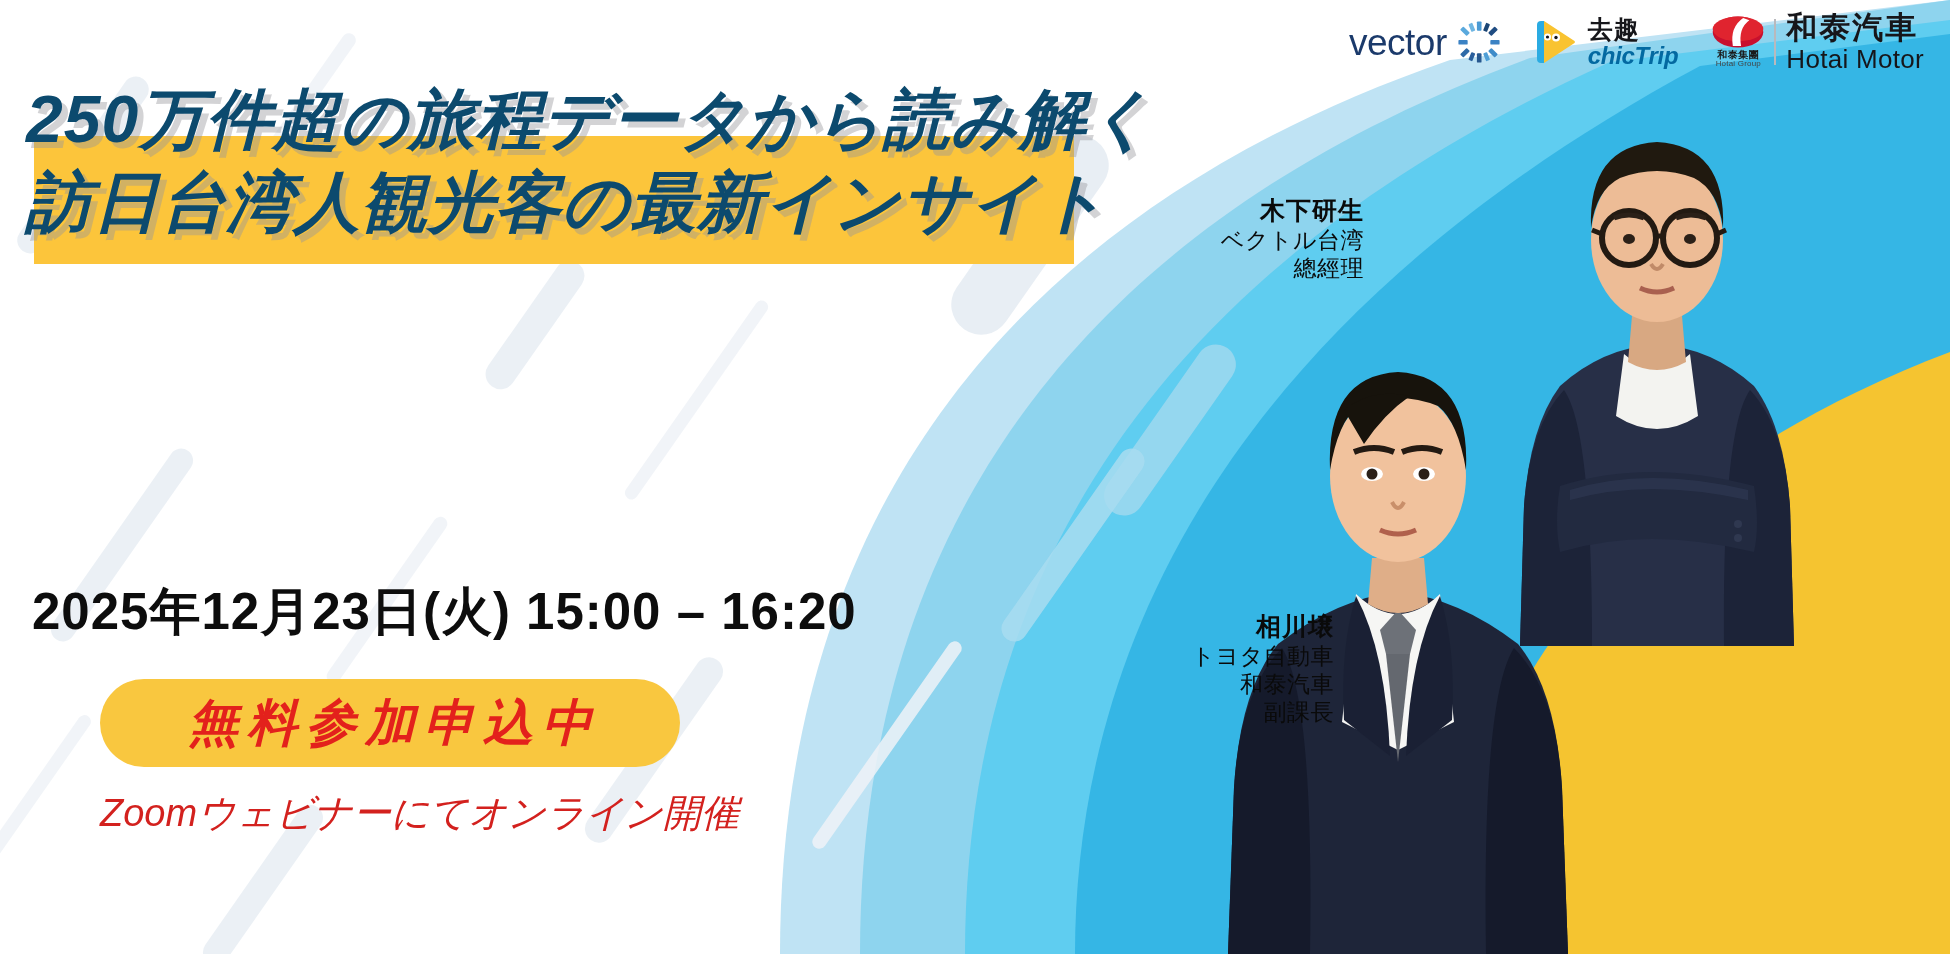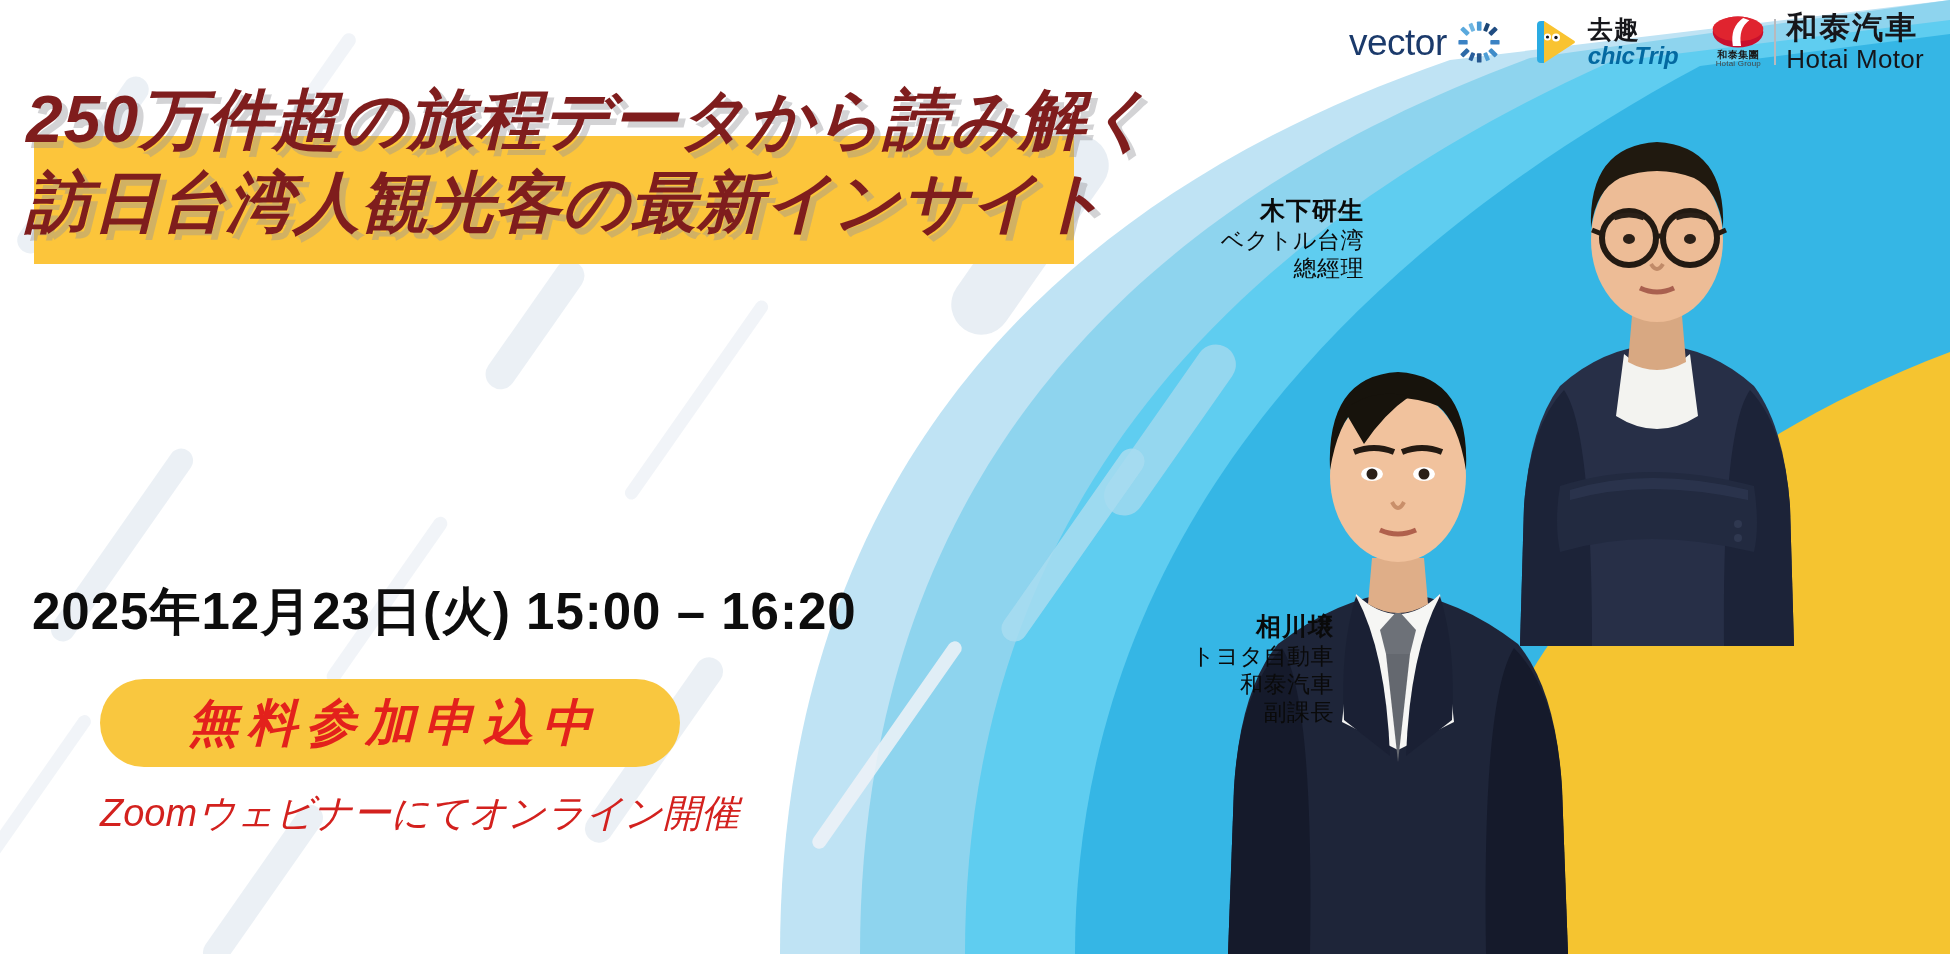--- a/index.html
+++ b/index.html
@@ -108,7 +108,7 @@
     font-size:66px;
     font-weight:bold;
     font-style:italic;
-    color:#7f1d1d;
+    color:#0c4a6e;
     letter-spacing:1px;
     line-height:1.26;
     white-space:nowrap;

